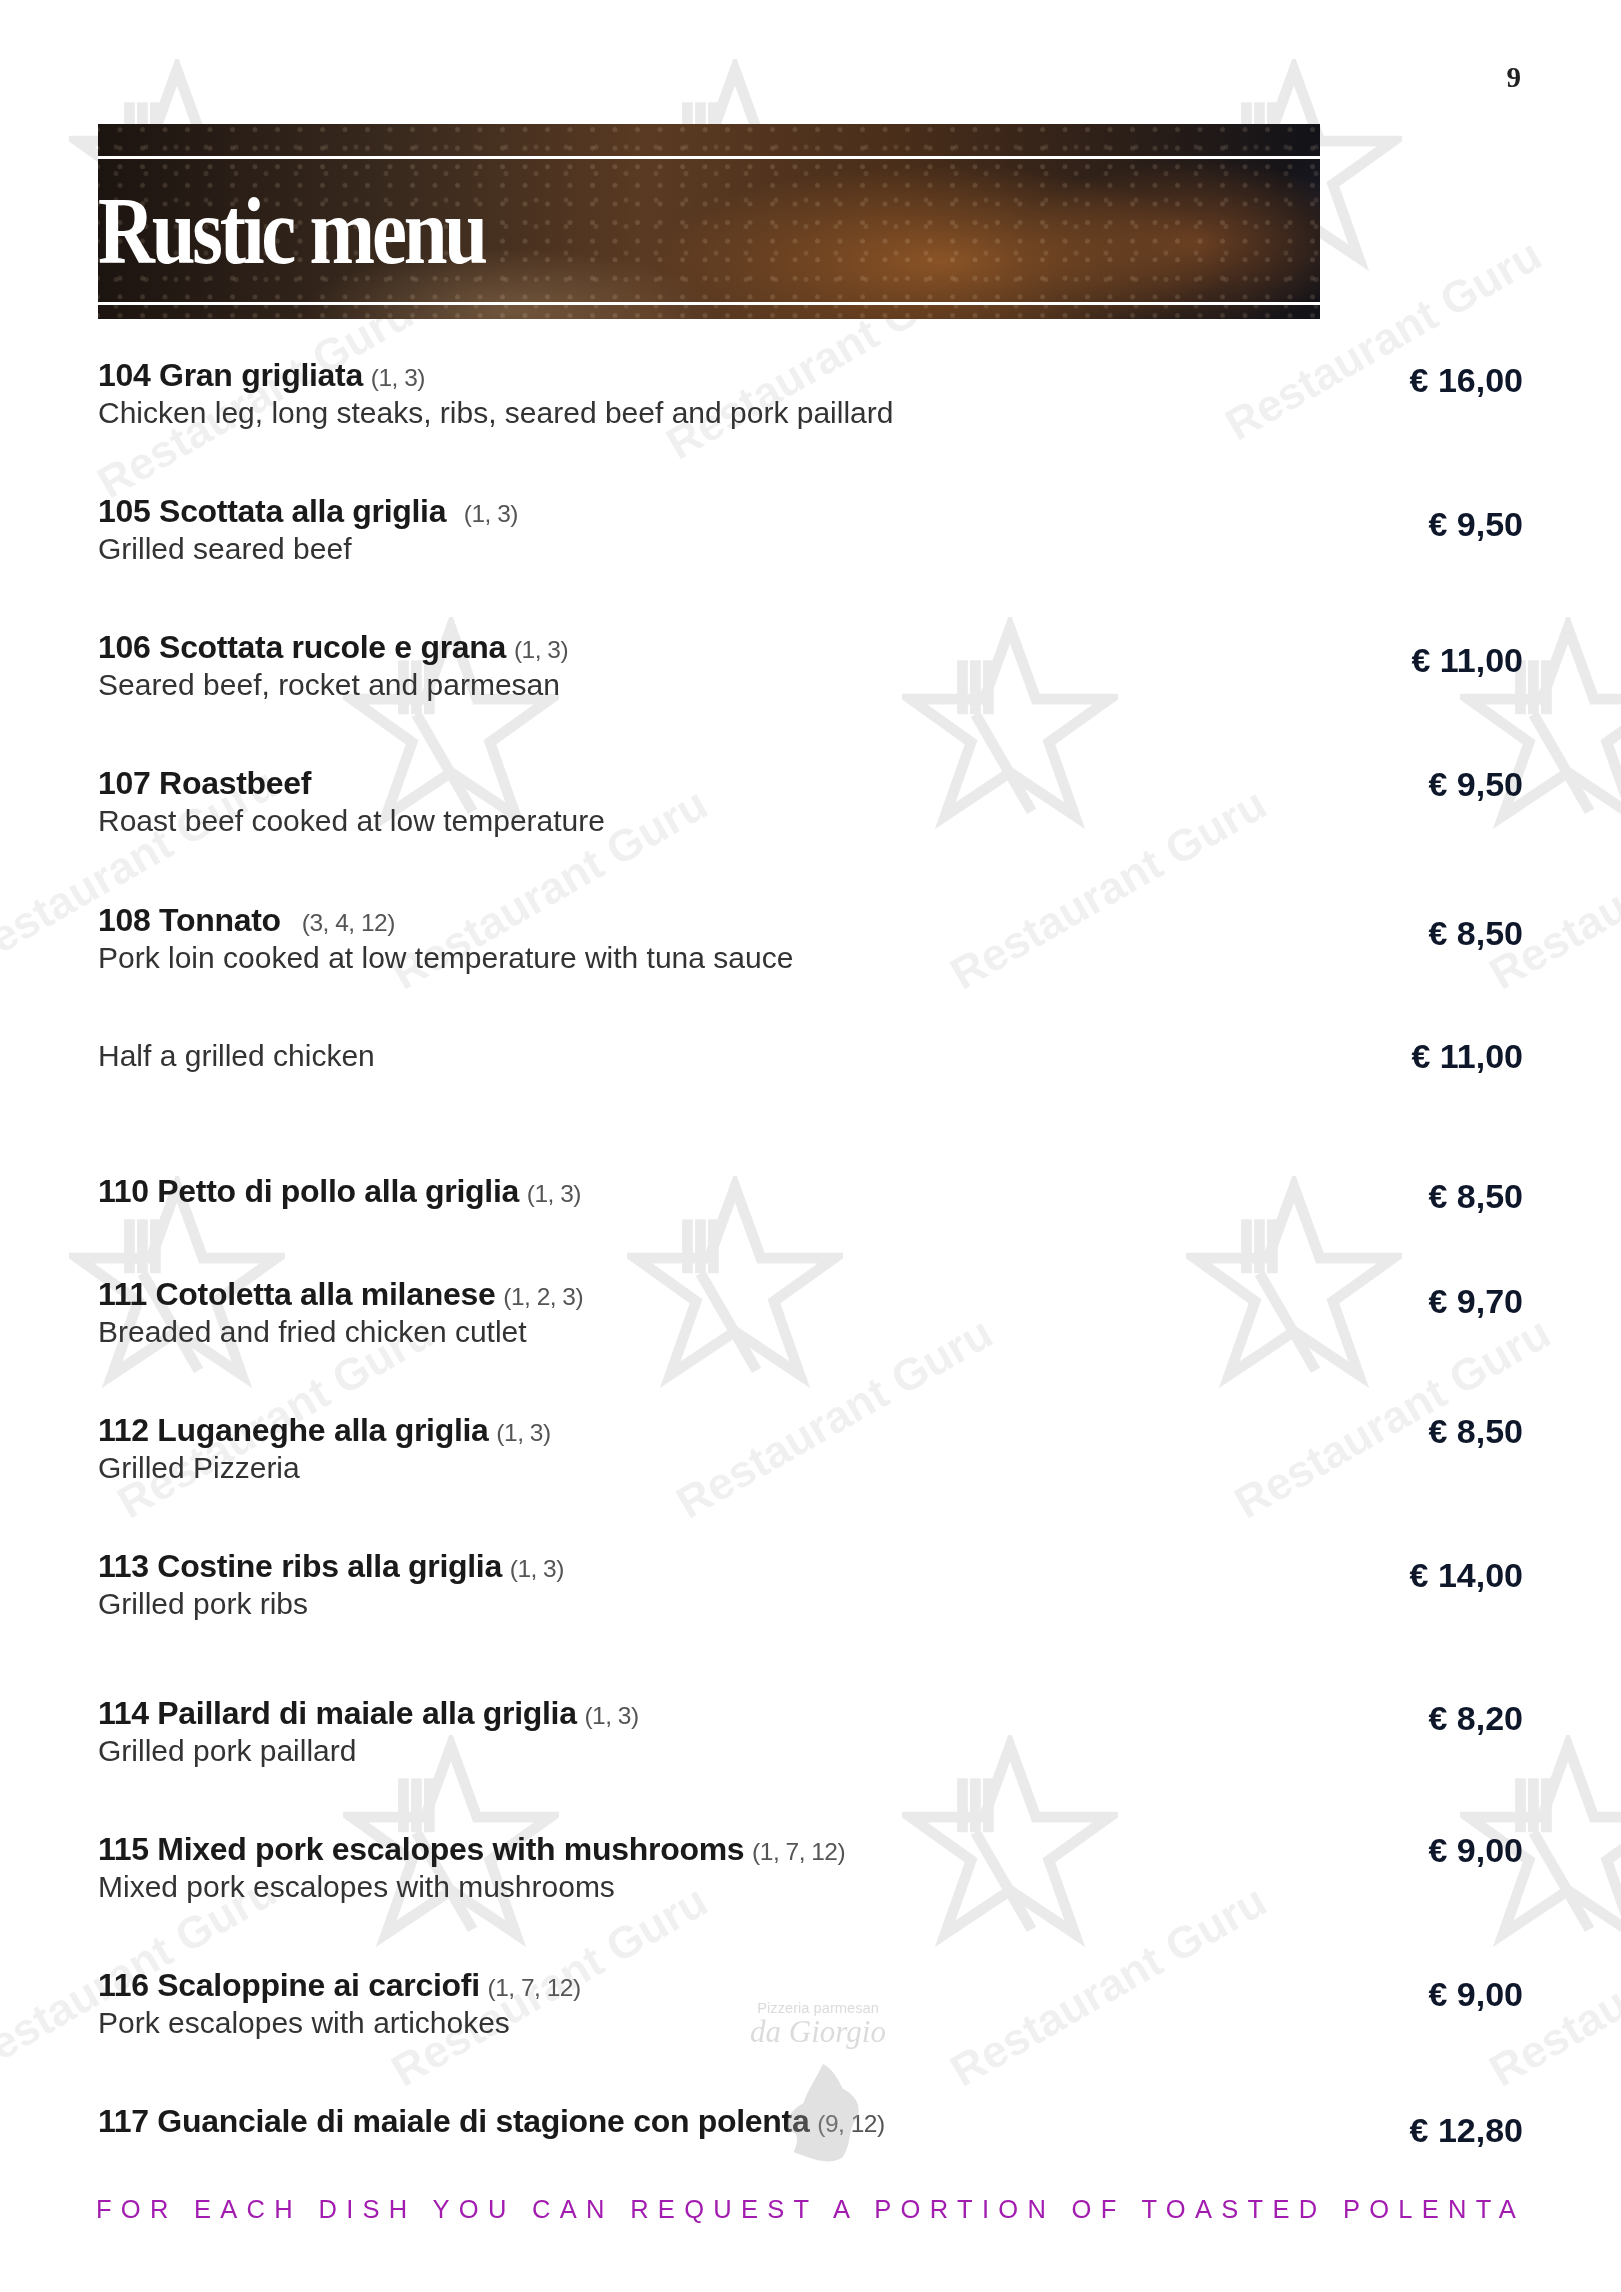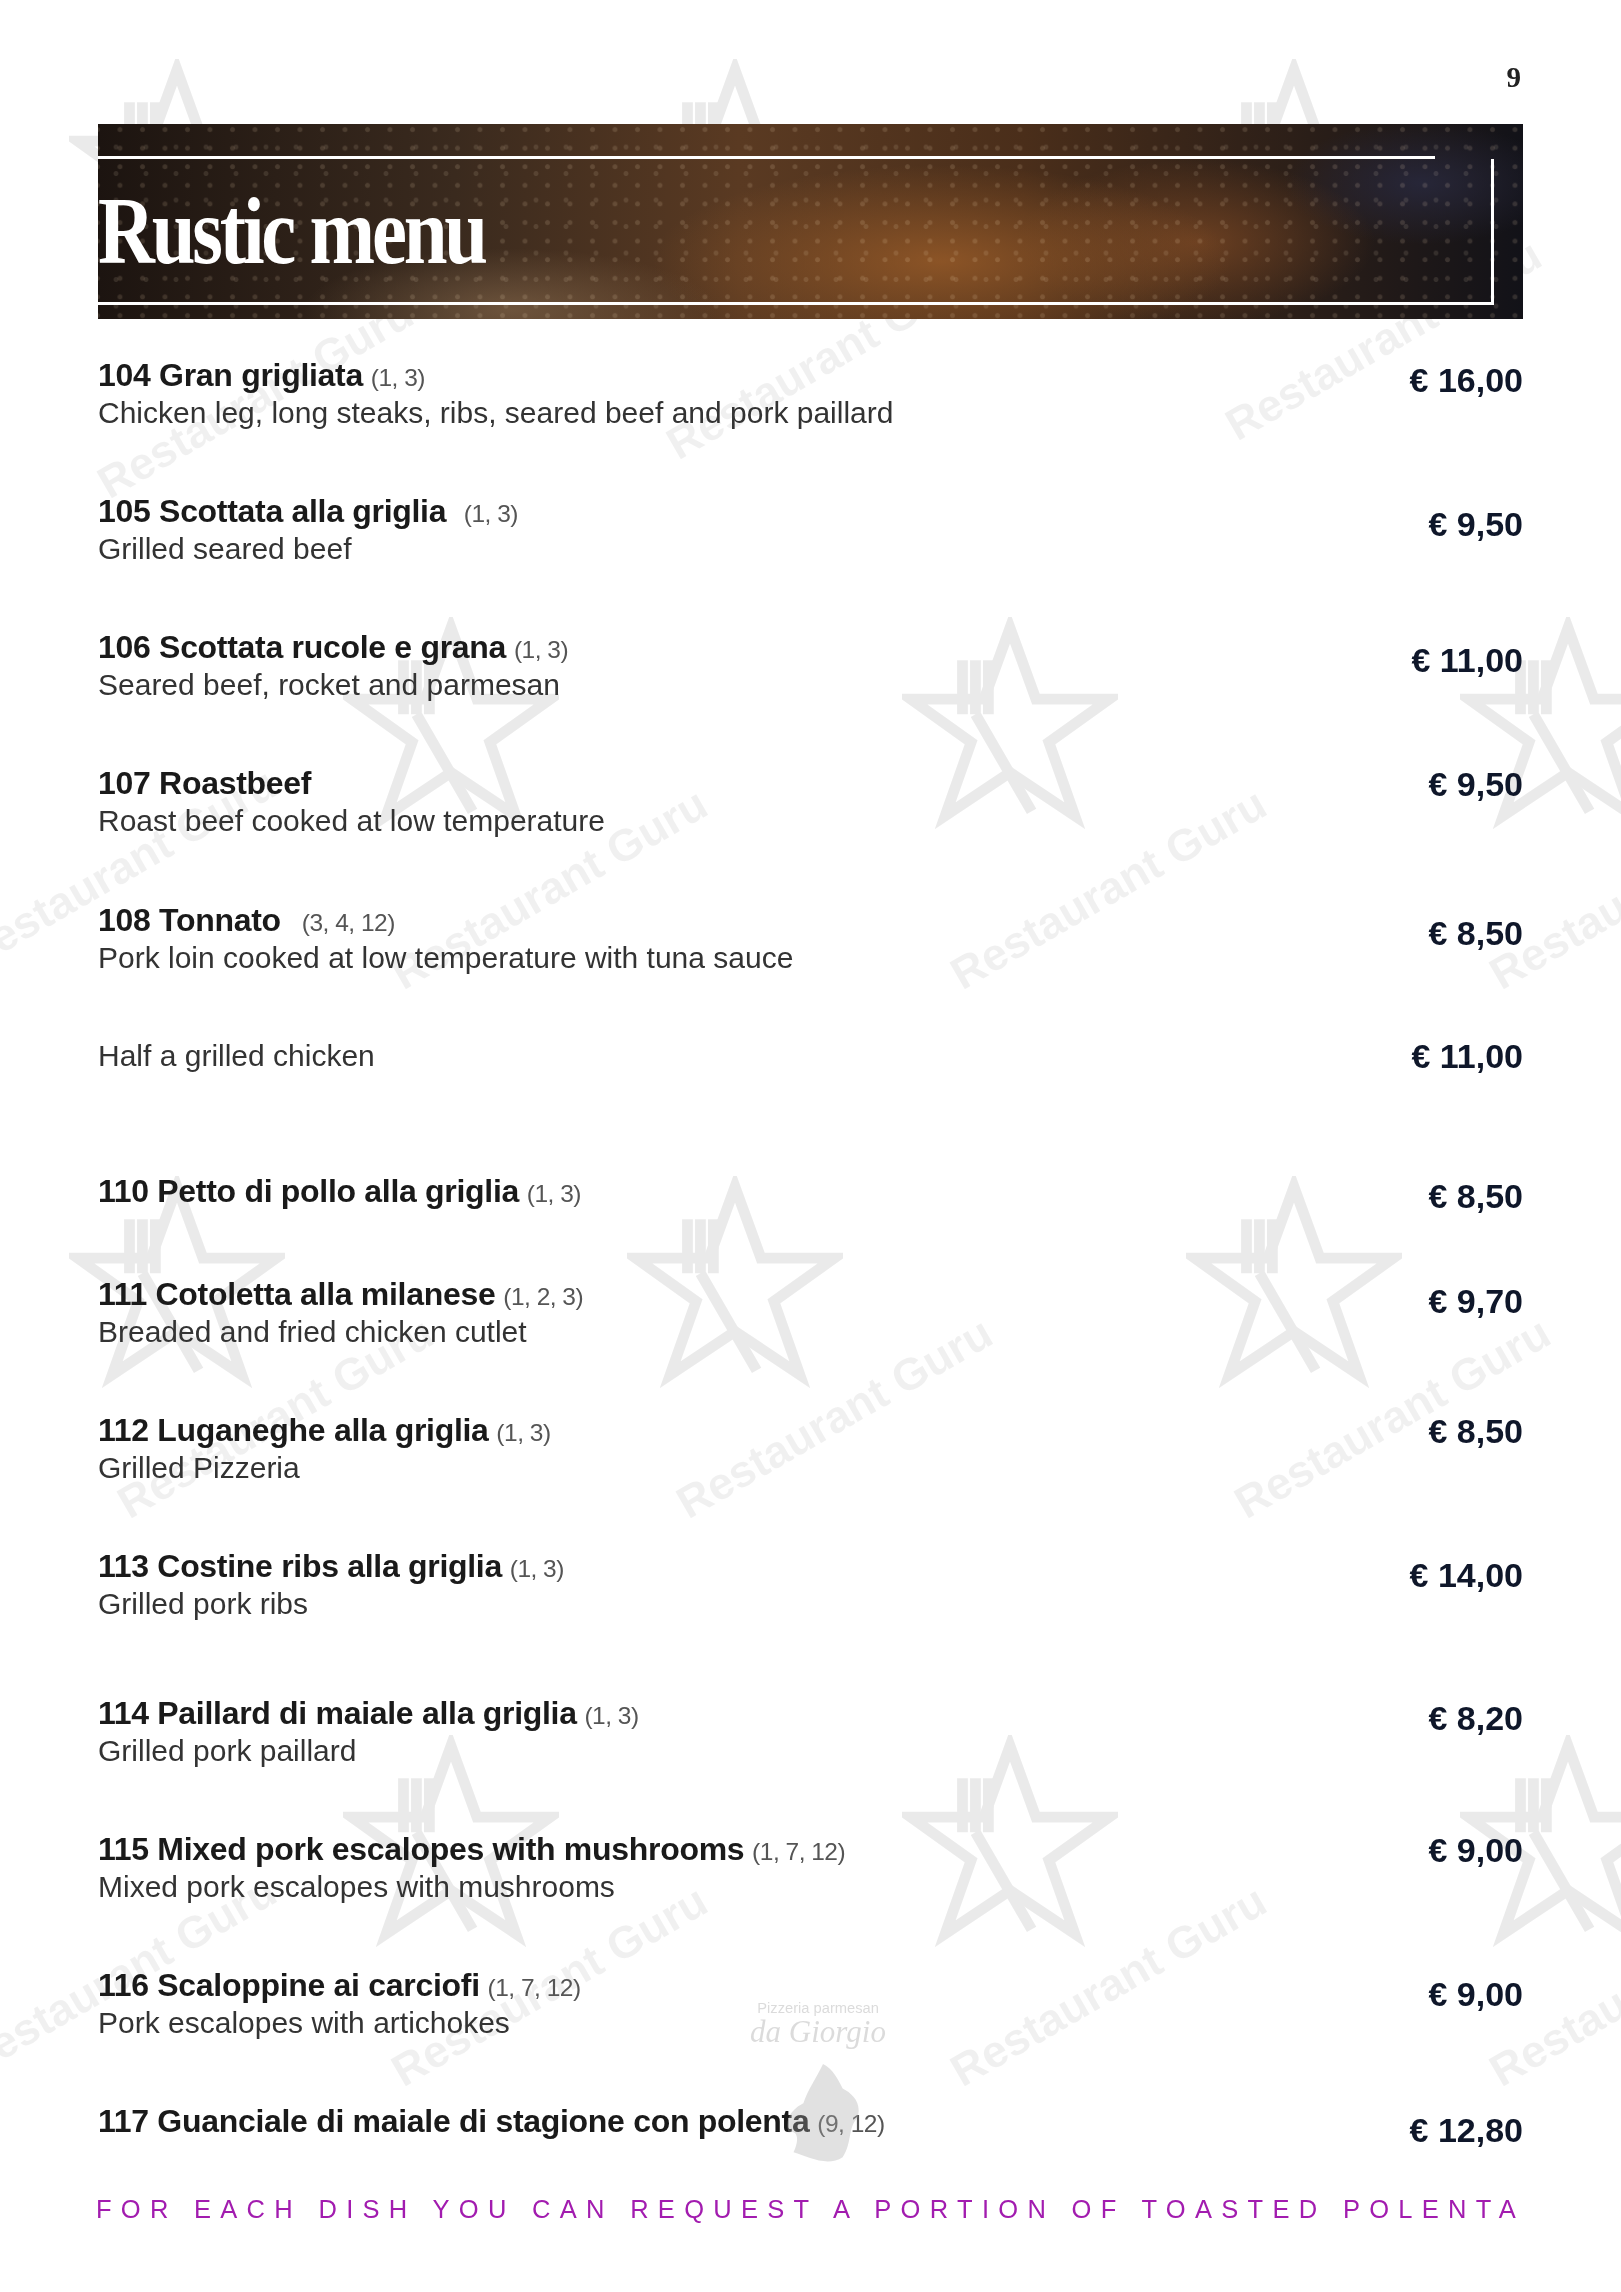--- a/index.html
+++ b/index.html
@@ -28,7 +28,7 @@
       position: absolute;
       left: 98px;
       top: 124px;
-      width: 1425px;
+      width: 1222px;
       height: 195px;
       overflow: hidden;
       background:

